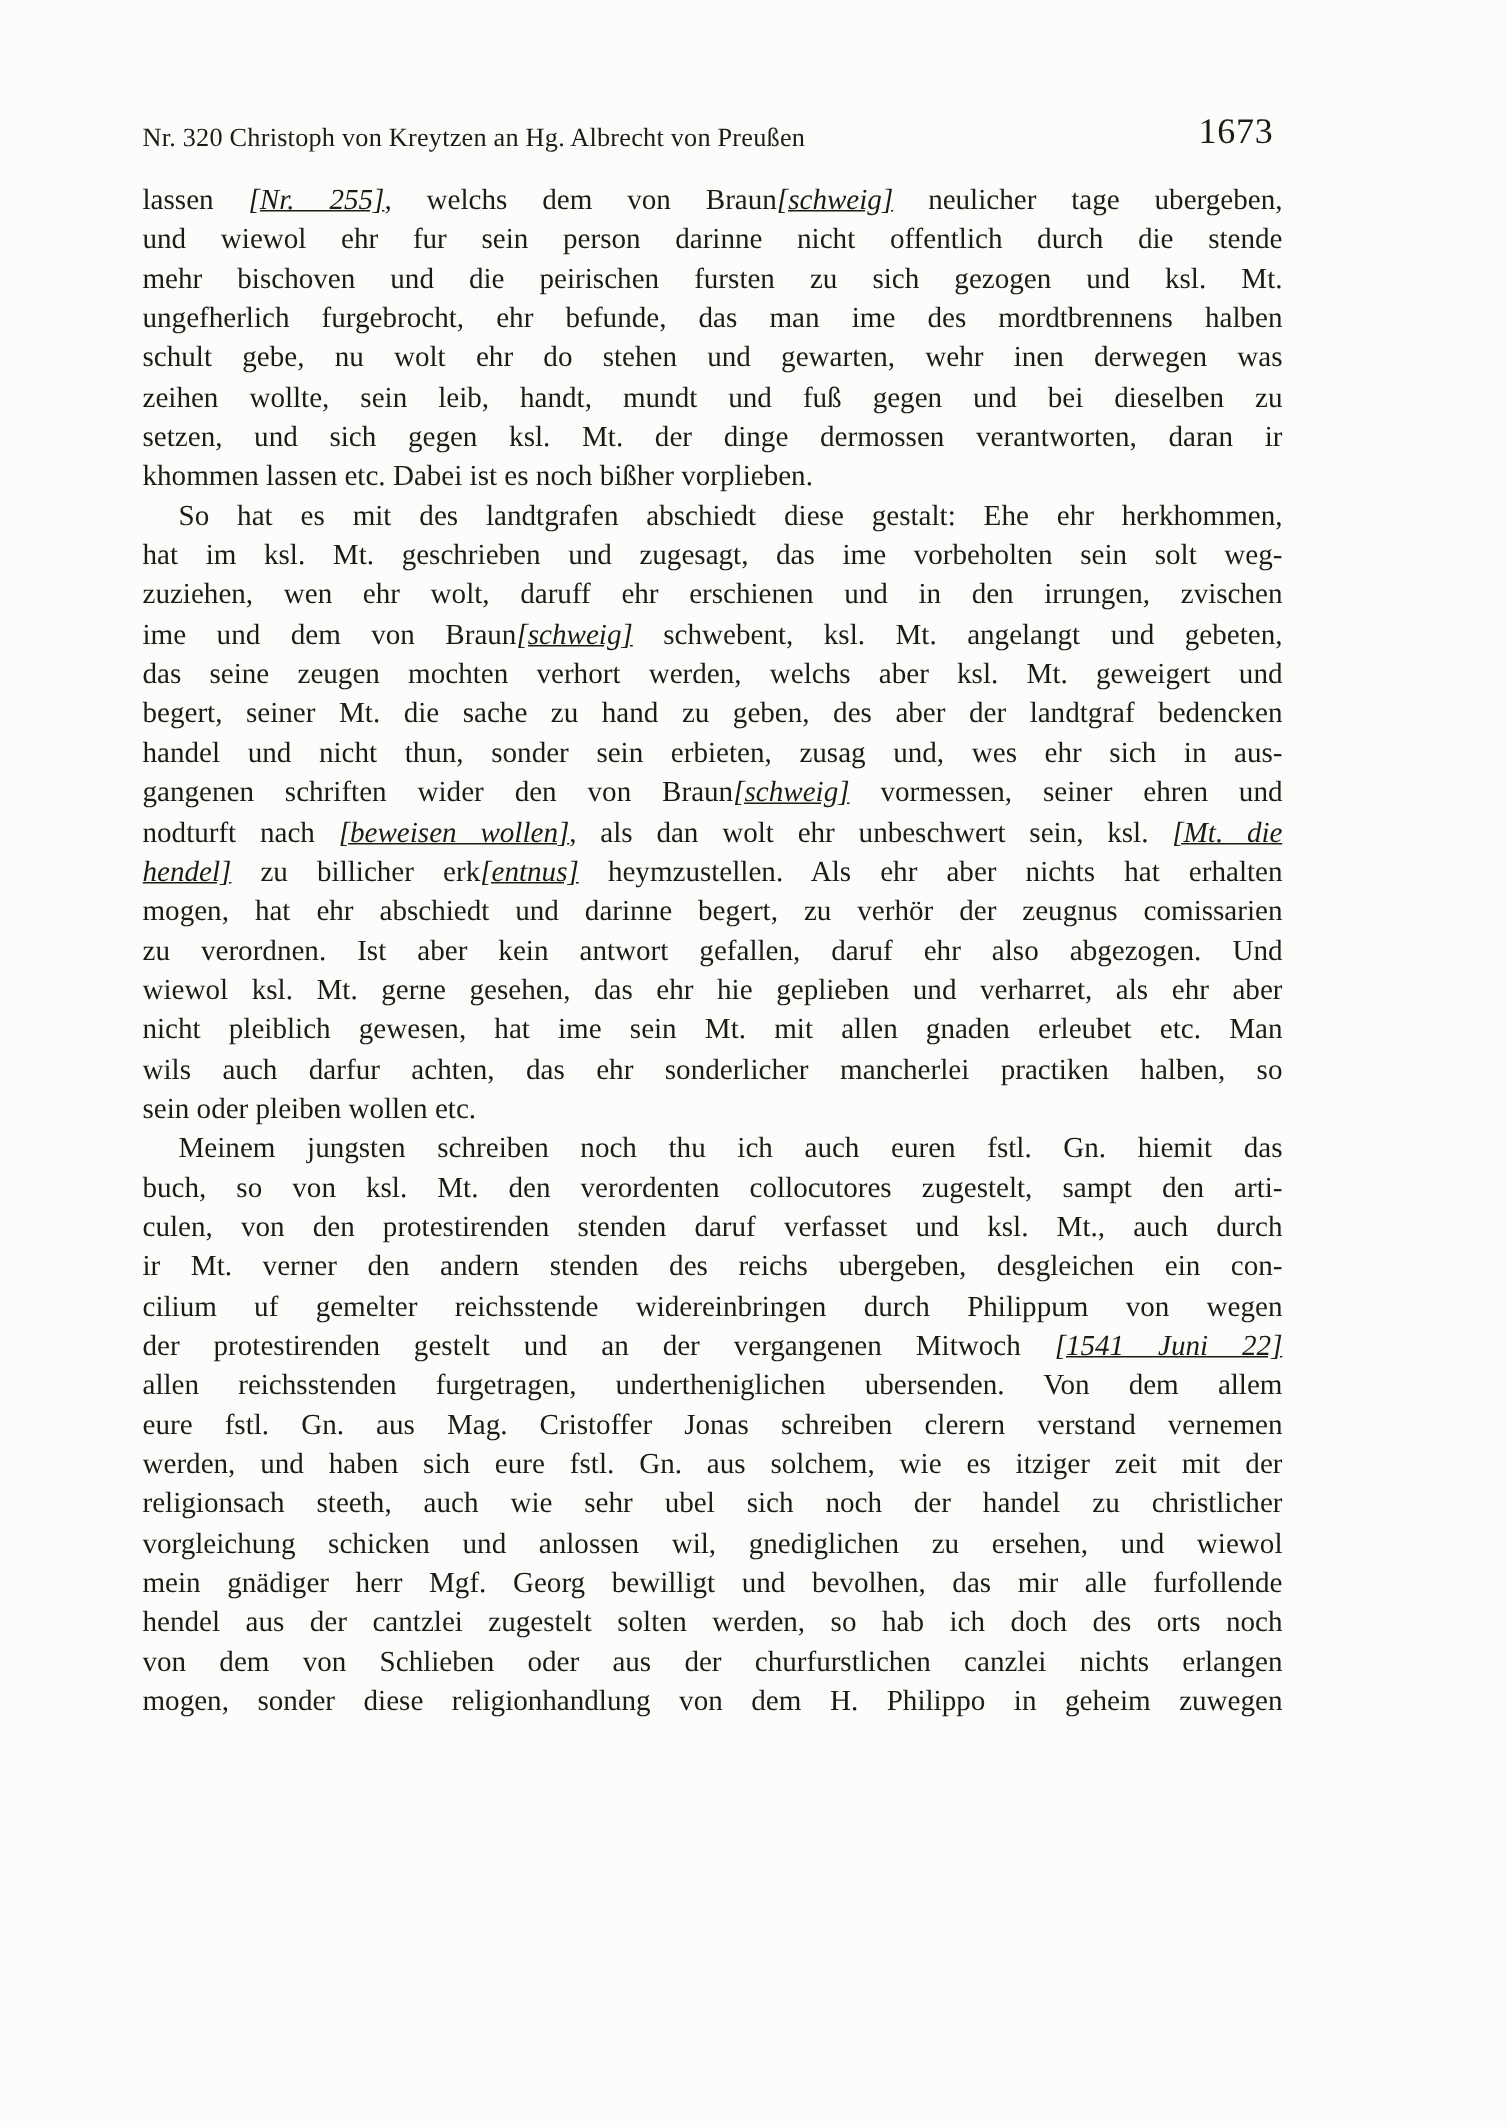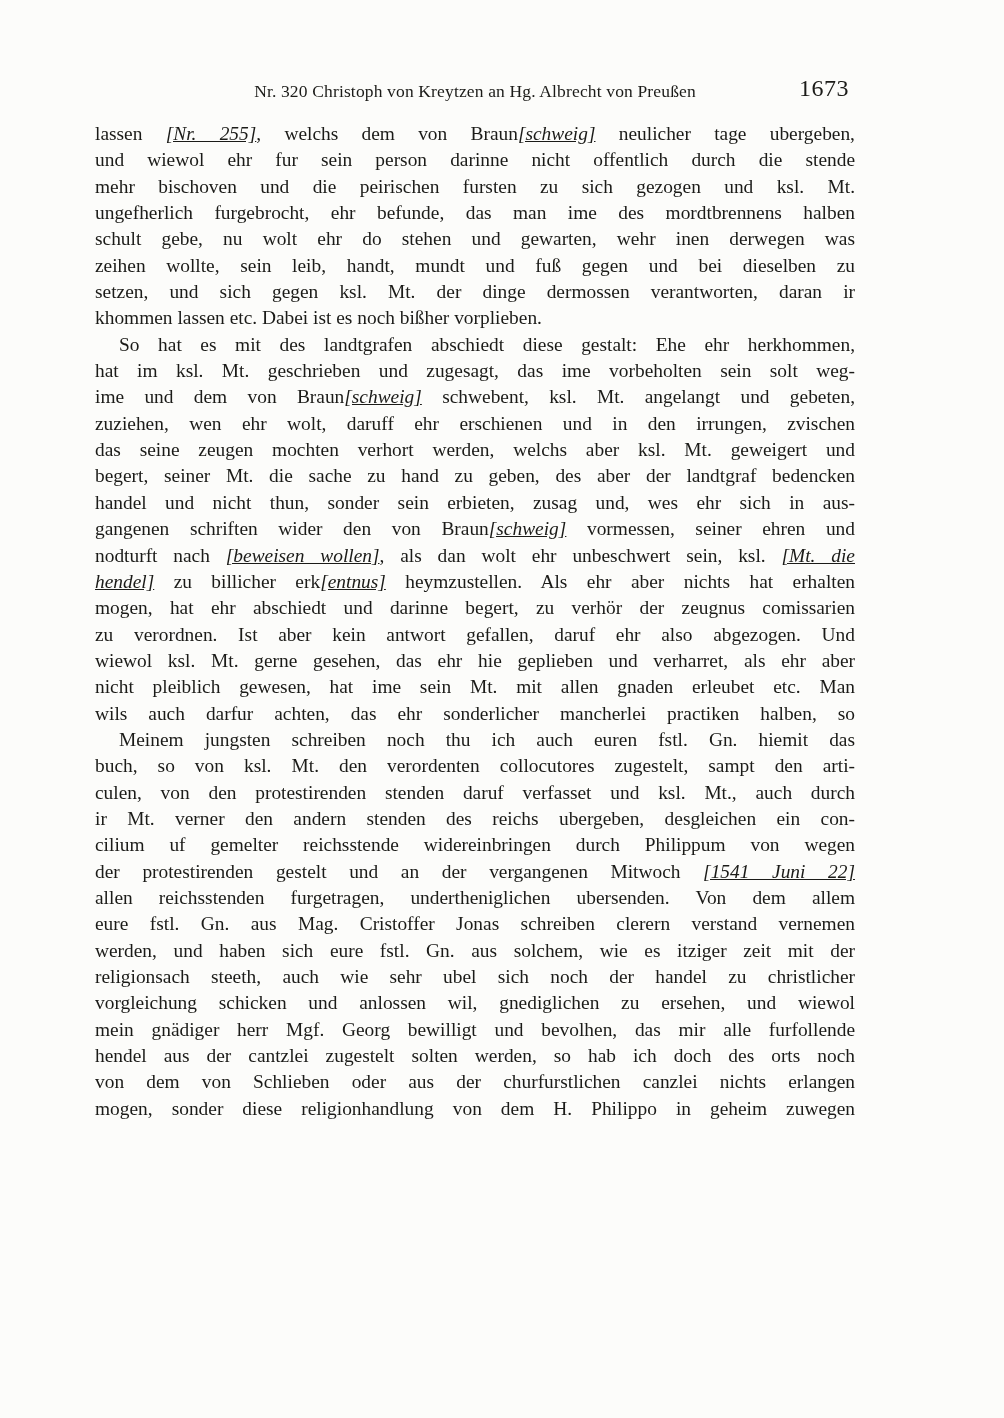--- a/index.html
+++ b/index.html
@@ -29,7 +29,7 @@
     left: 0;
     right: 0;
     top: 3px;
-    text-align: center;
+    text-align: left;
     font-size: 17.5px;
     letter-spacing: 0.15px;
     white-space: nowrap;

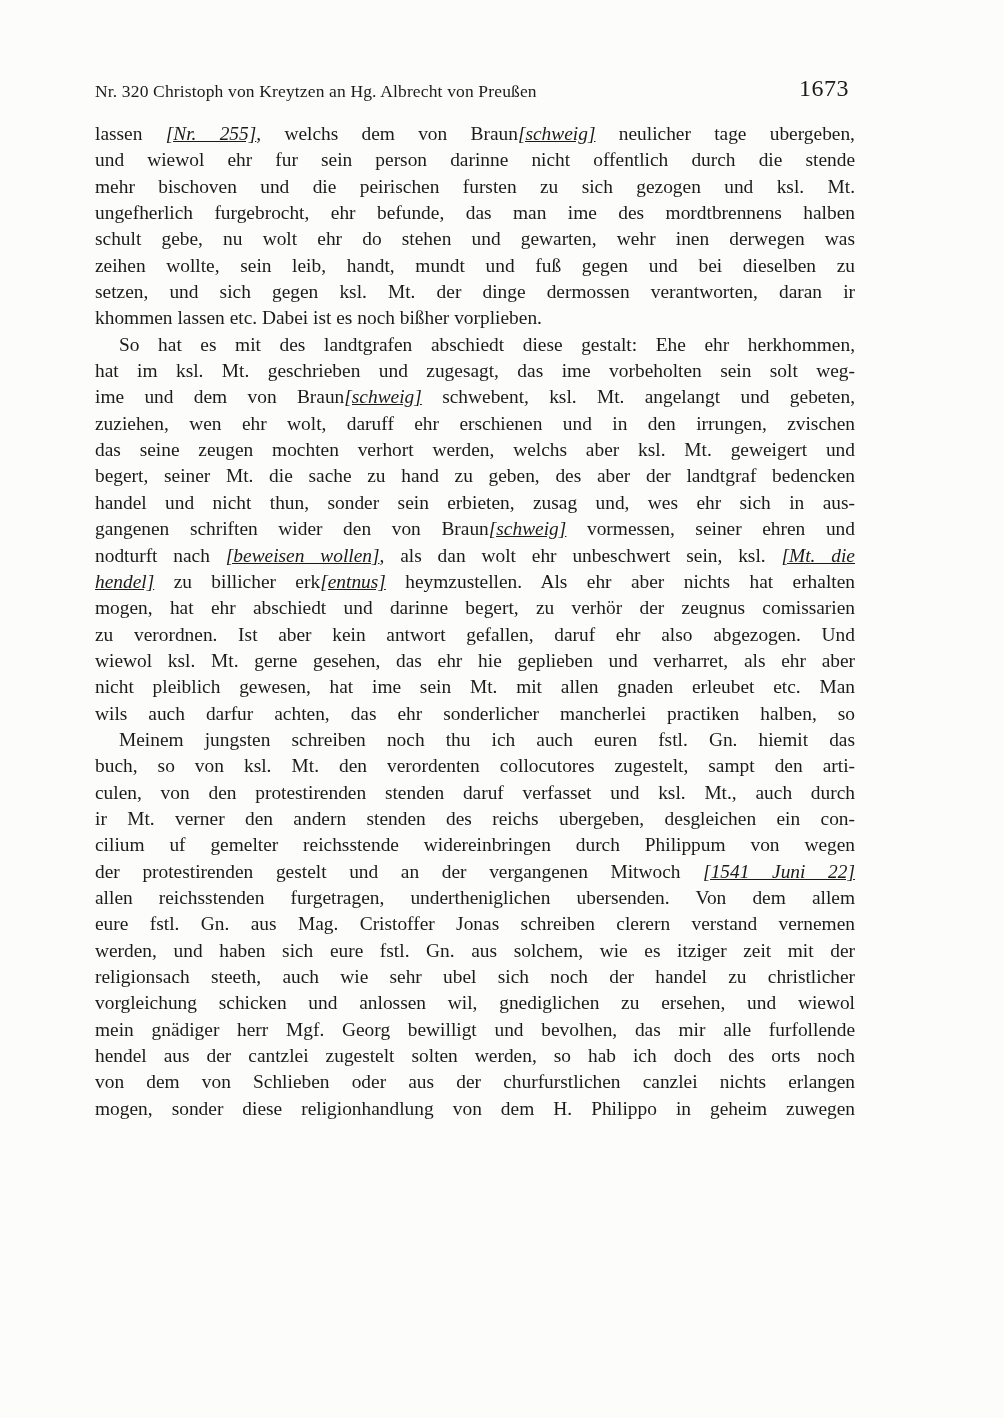--- a/index.html
+++ b/index.html
@@ -84,8 +84,8 @@
       <div class="line no-j"><span class="seg">khommen lassen etc. Dabei ist es noch bißher vorplieben.</span></div>
       <div class="line indent"><span class="seg">So hat es mit des landtgrafen abschiedt diese gestalt: Ehe ehr herkhommen,</span></div>
       <div class="line"><span class="seg">hat im ksl. Mt. geschrieben und zugesagt, das ime vorbeholten sein solt weg-</span></div>
+      <div class="line"><span class="seg">zuziehen, wen ehr wolt, daruff ehr erschienen und in den irrungen, zvischen</span></div>
       <div class="line"><span class="seg">ime und dem von Braun</span><span class="seg it">[schweig]</span><span class="seg"> schwebent, ksl. Mt. angelangt und gebeten,</span></div>
-      <div class="line"><span class="seg">zuziehen, wen ehr wolt, daruff ehr erschienen und in den irrungen, zvischen</span></div>
       <div class="line"><span class="seg">das seine zeugen mochten verhort werden, welchs aber ksl. Mt. geweigert und</span></div>
       <div class="line"><span class="seg">begert, seiner Mt. die sache zu hand zu geben, des aber der landtgraf bedencken</span></div>
       <div class="line"><span class="seg">handel und nicht thun, sonder sein erbieten, zusag und, wes ehr sich in aus-</span></div>

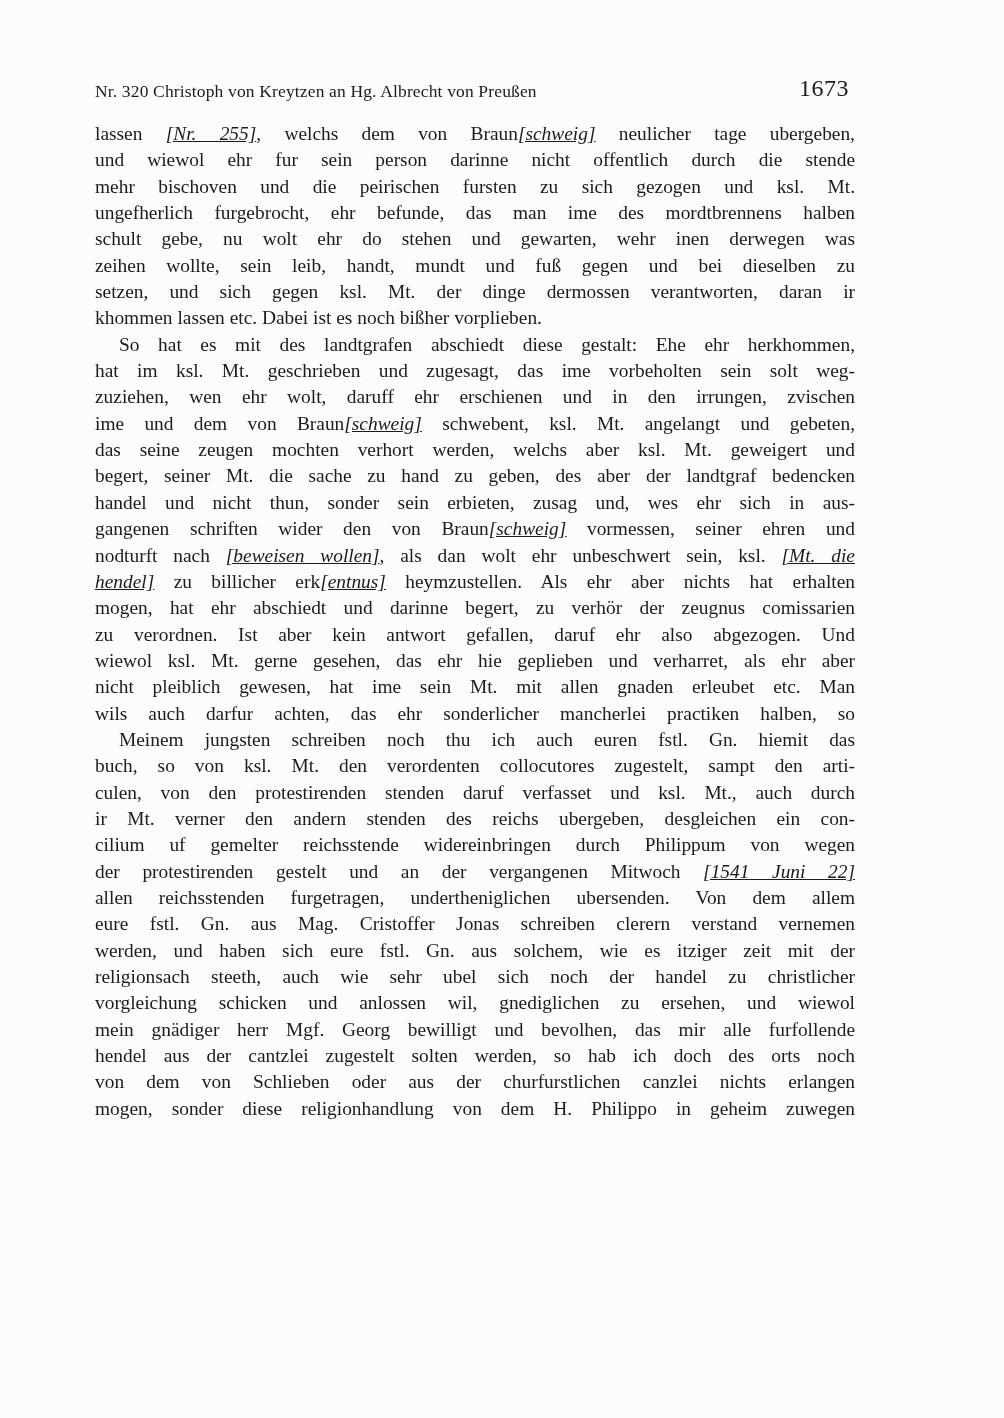--- a/index.html
+++ b/index.html
@@ -97,6 +97,7 @@
       <div class="line"><span class="seg">wiewol ksl. Mt. gerne gesehen, das ehr hie geplieben und verharret, als ehr aber</span></div>
       <div class="line"><span class="seg">nicht pleiblich gewesen, hat ime sein Mt. mit allen gnaden erleubet etc. Man</span></div>
       <div class="line"><span class="seg">wils auch darfur achten, das ehr sonderlicher mancherlei practiken halben, so</span></div>
+      <div class="line no-j"><span class="seg">sein oder pleiben wollen etc.</span></div>
       <div class="line indent"><span class="seg">Meinem jungsten schreiben noch thu ich auch euren fstl. Gn. hiemit das</span></div>
       <div class="line"><span class="seg">buch, so von ksl. Mt. den verordenten collocutores zugestelt, sampt den arti-</span></div>
       <div class="line"><span class="seg">culen, von den protestirenden stenden daruf verfasset und ksl. Mt., auch durch</span></div>

